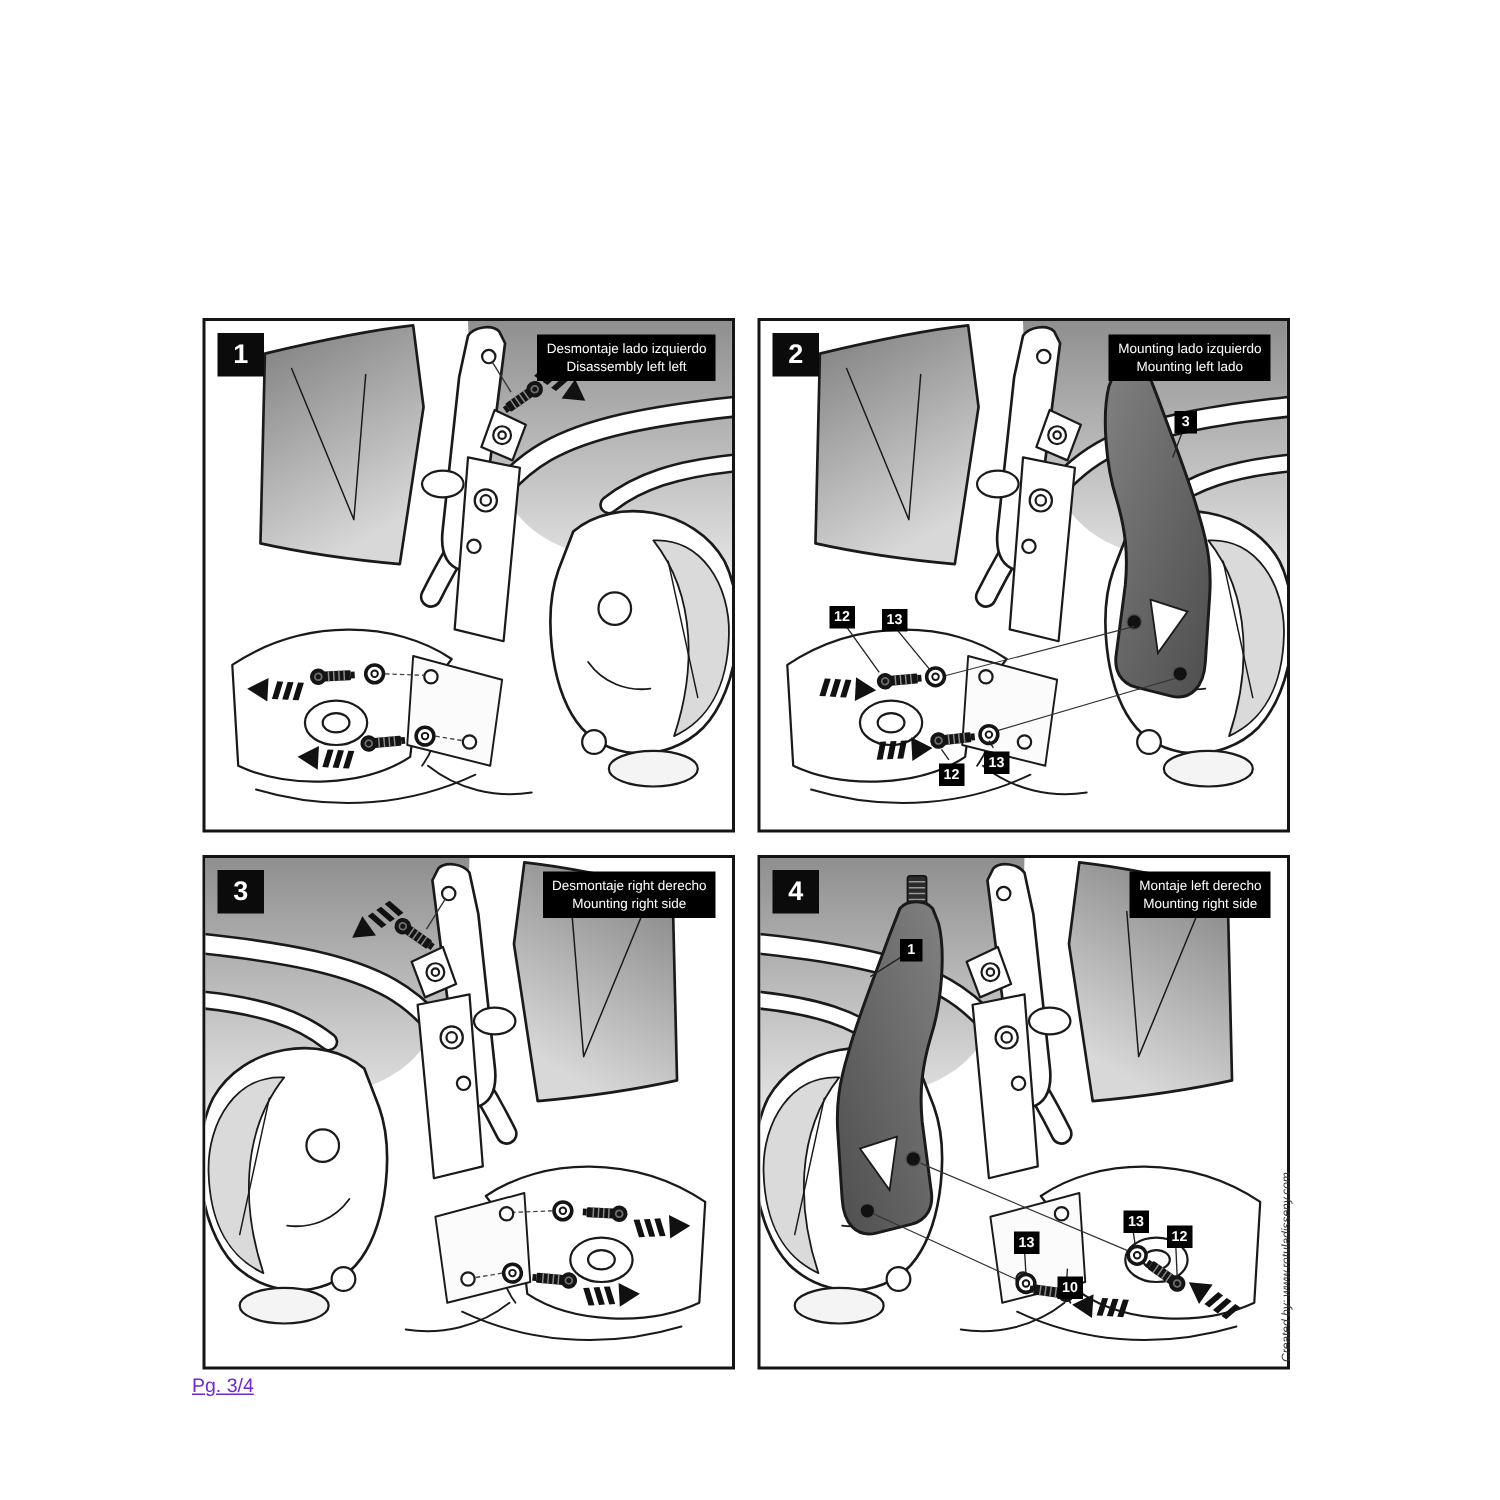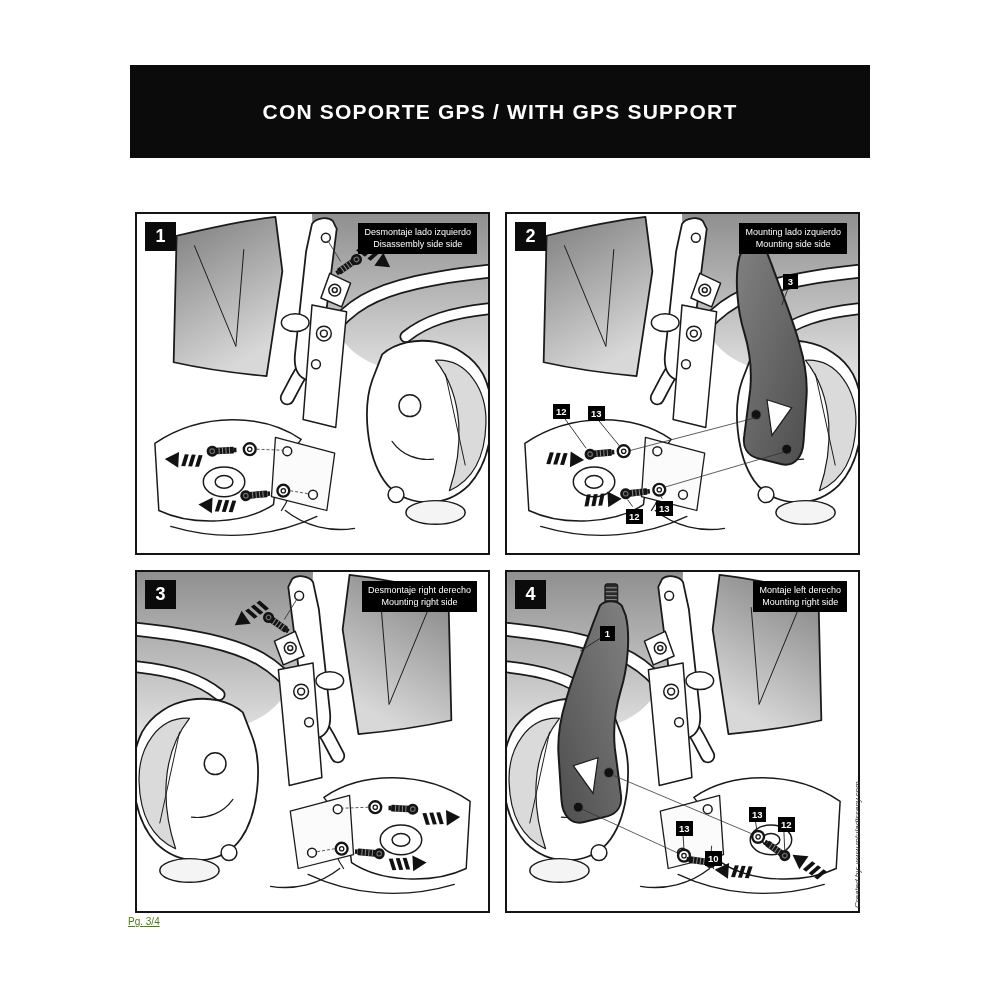--- a/index.html
+++ b/index.html
@@ -152,9 +152,6 @@
 
 <div class="page">
 
-  <div class="header-bar">
-    <div class="header-title">CON SOPORTE GPS / WITH GPS SUPPORT</div>
-  </div>
 
   <section class="panel" style="left:135px; top:212px;">
     <svg viewBox="0 0 355 343">

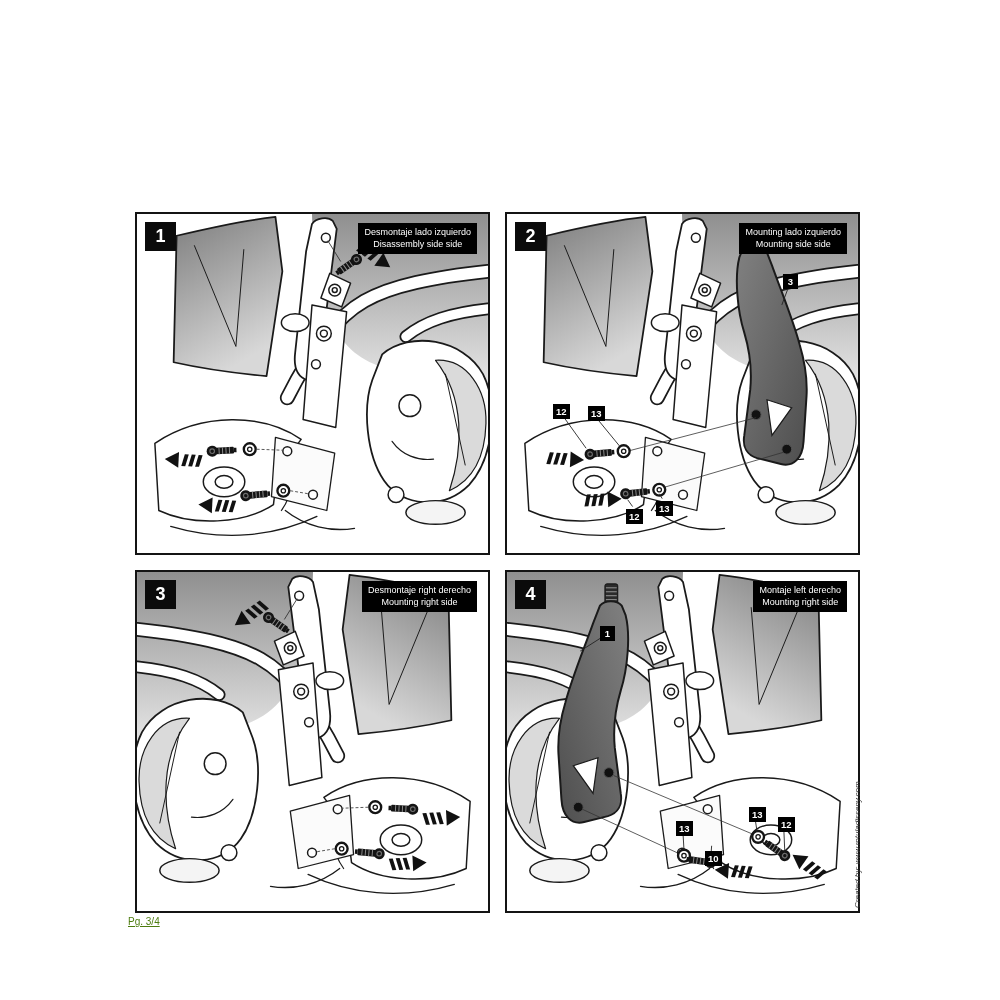--- a/index.html
+++ b/index.html
@@ -161,7 +161,7 @@
     <div class="step-box">1</div>
     <div class="label-box">
       <div>Desmontaje lado izquierdo</div>
-      <div>Disassembly side side</div>
+      <div>Disassembly left left</div>
     </div>
   </section>
 

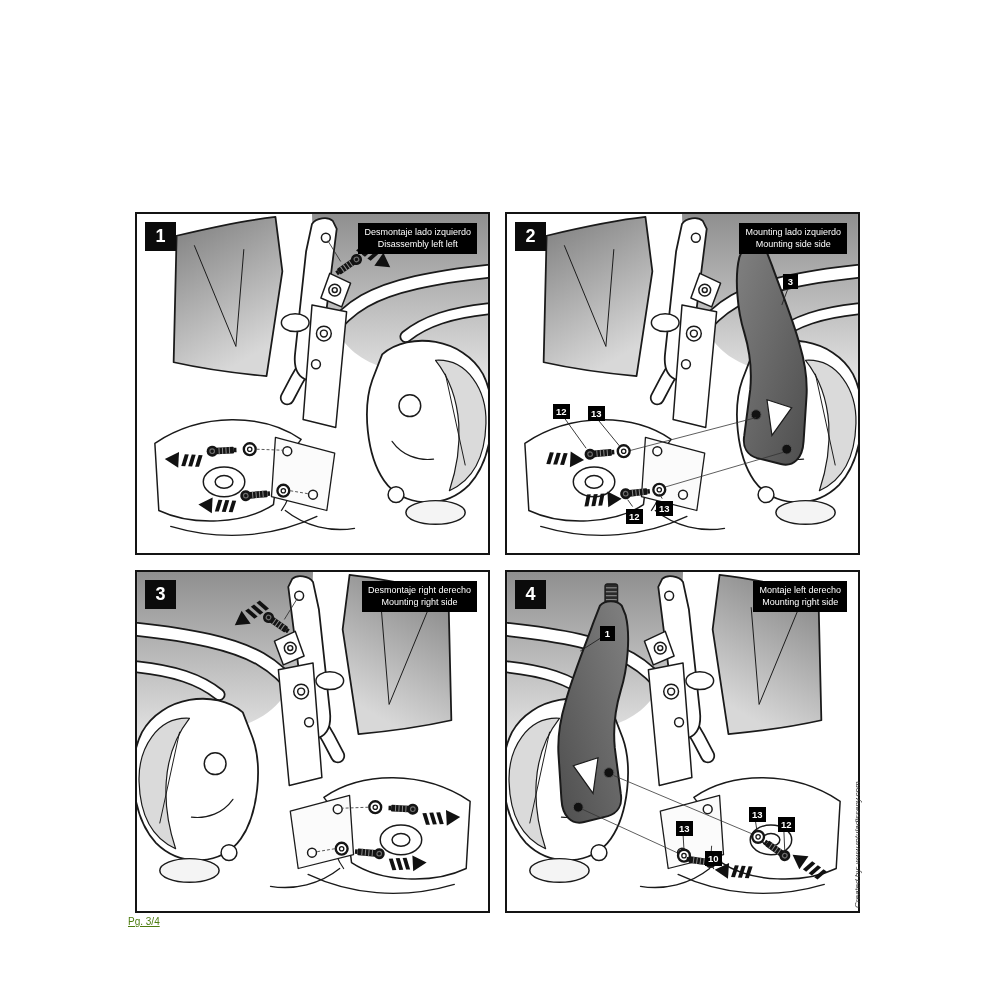--- a/index.html
+++ b/index.html
@@ -173,7 +173,7 @@
     <div class="step-box">2</div>
     <div class="label-box">
       <div>Mounting lado izquierdo</div>
-      <div>Mounting side side</div>
+      <div>Mounting left lado</div>
     </div>
     <div class="callout" style="left:276px; top:60px;">3</div>
     <div class="callout" style="left:46px;  top:190px;">12</div>

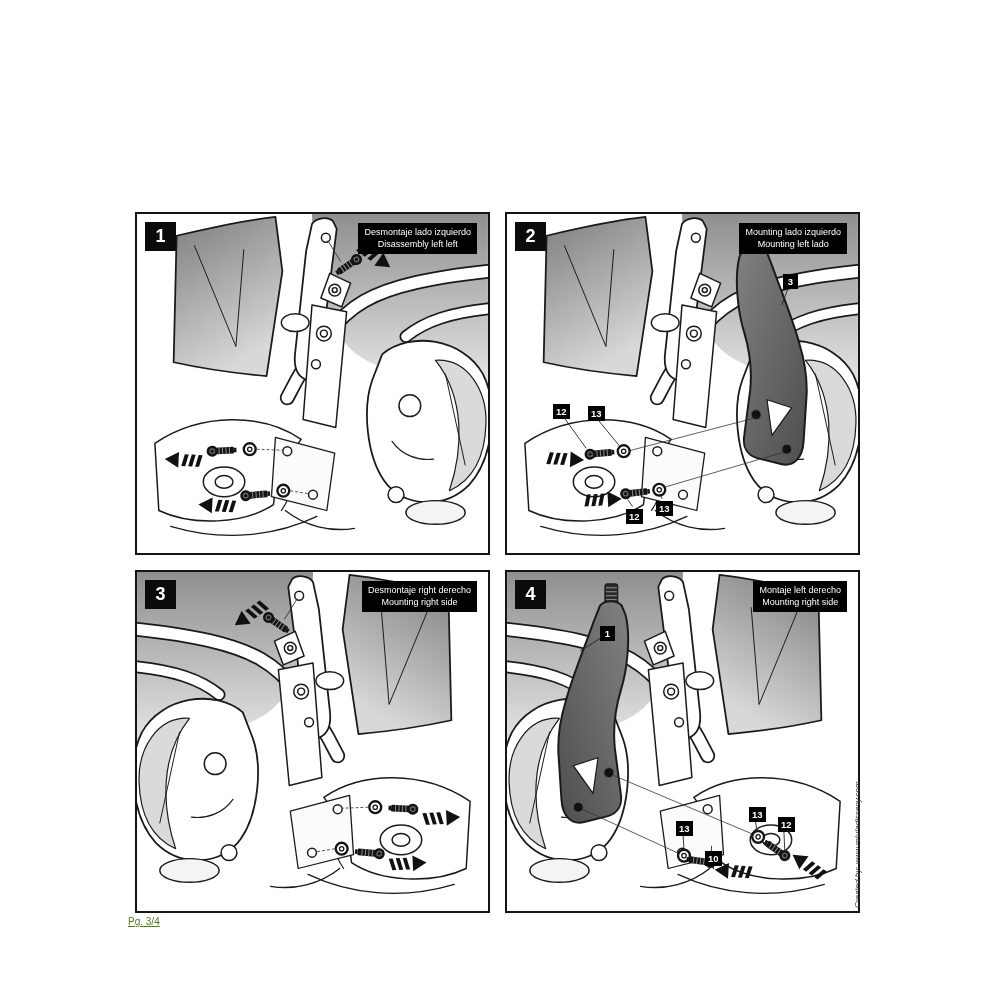--- a/index.html
+++ b/index.html
@@ -22,7 +22,7 @@
   .callout { position:absolute; background:#000; color:#fff; font-size:9.5px; font-weight:bold;
              line-height:13px; padding:1px 3px; min-width:9px; text-align:center; }
 
-  .footer-page { position:absolute; left:128px; top:916px; font-size:10px; color:#4d7c0f;text-decoration:underline; }
+  .footer-page { position:absolute; left:128px; top:916px; font-size:13px; color:#6d28d9;text-decoration:underline; }
   .credit { position:absolute; left:853px; top:908px; transform:rotate(-90deg);
             transform-origin:0 0; font-size:8px; font-style:italic; color:#333;
             white-space:nowrap; }

